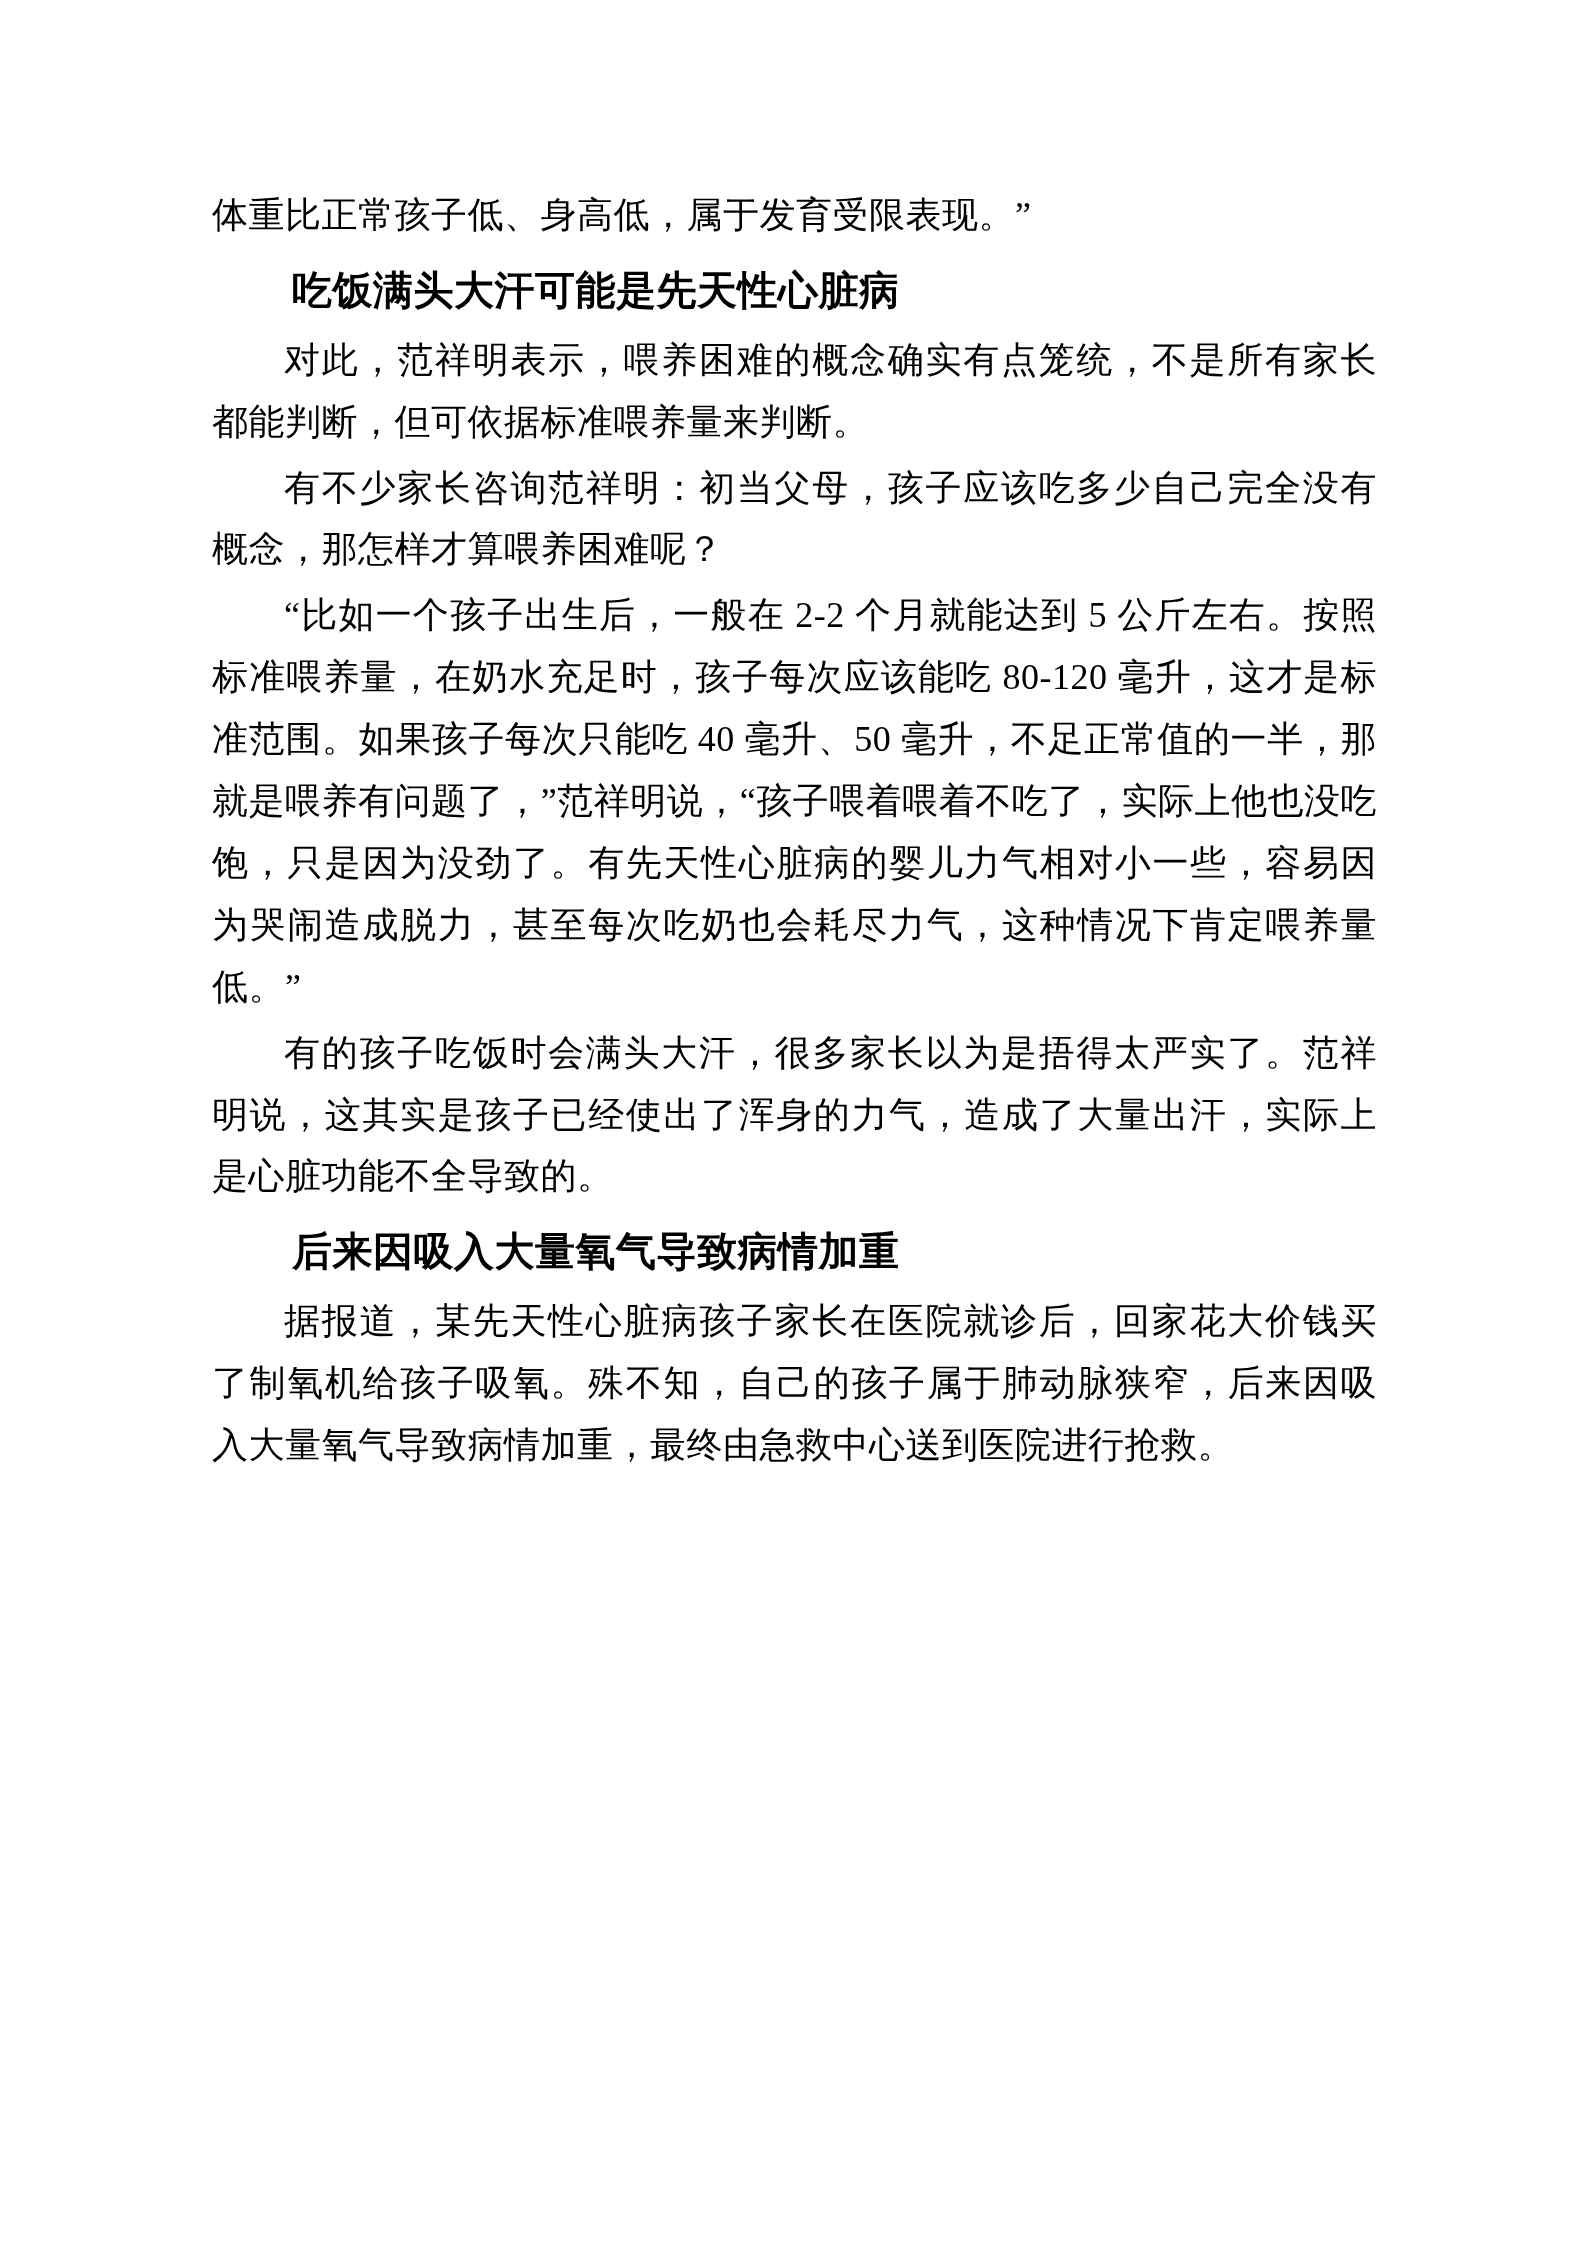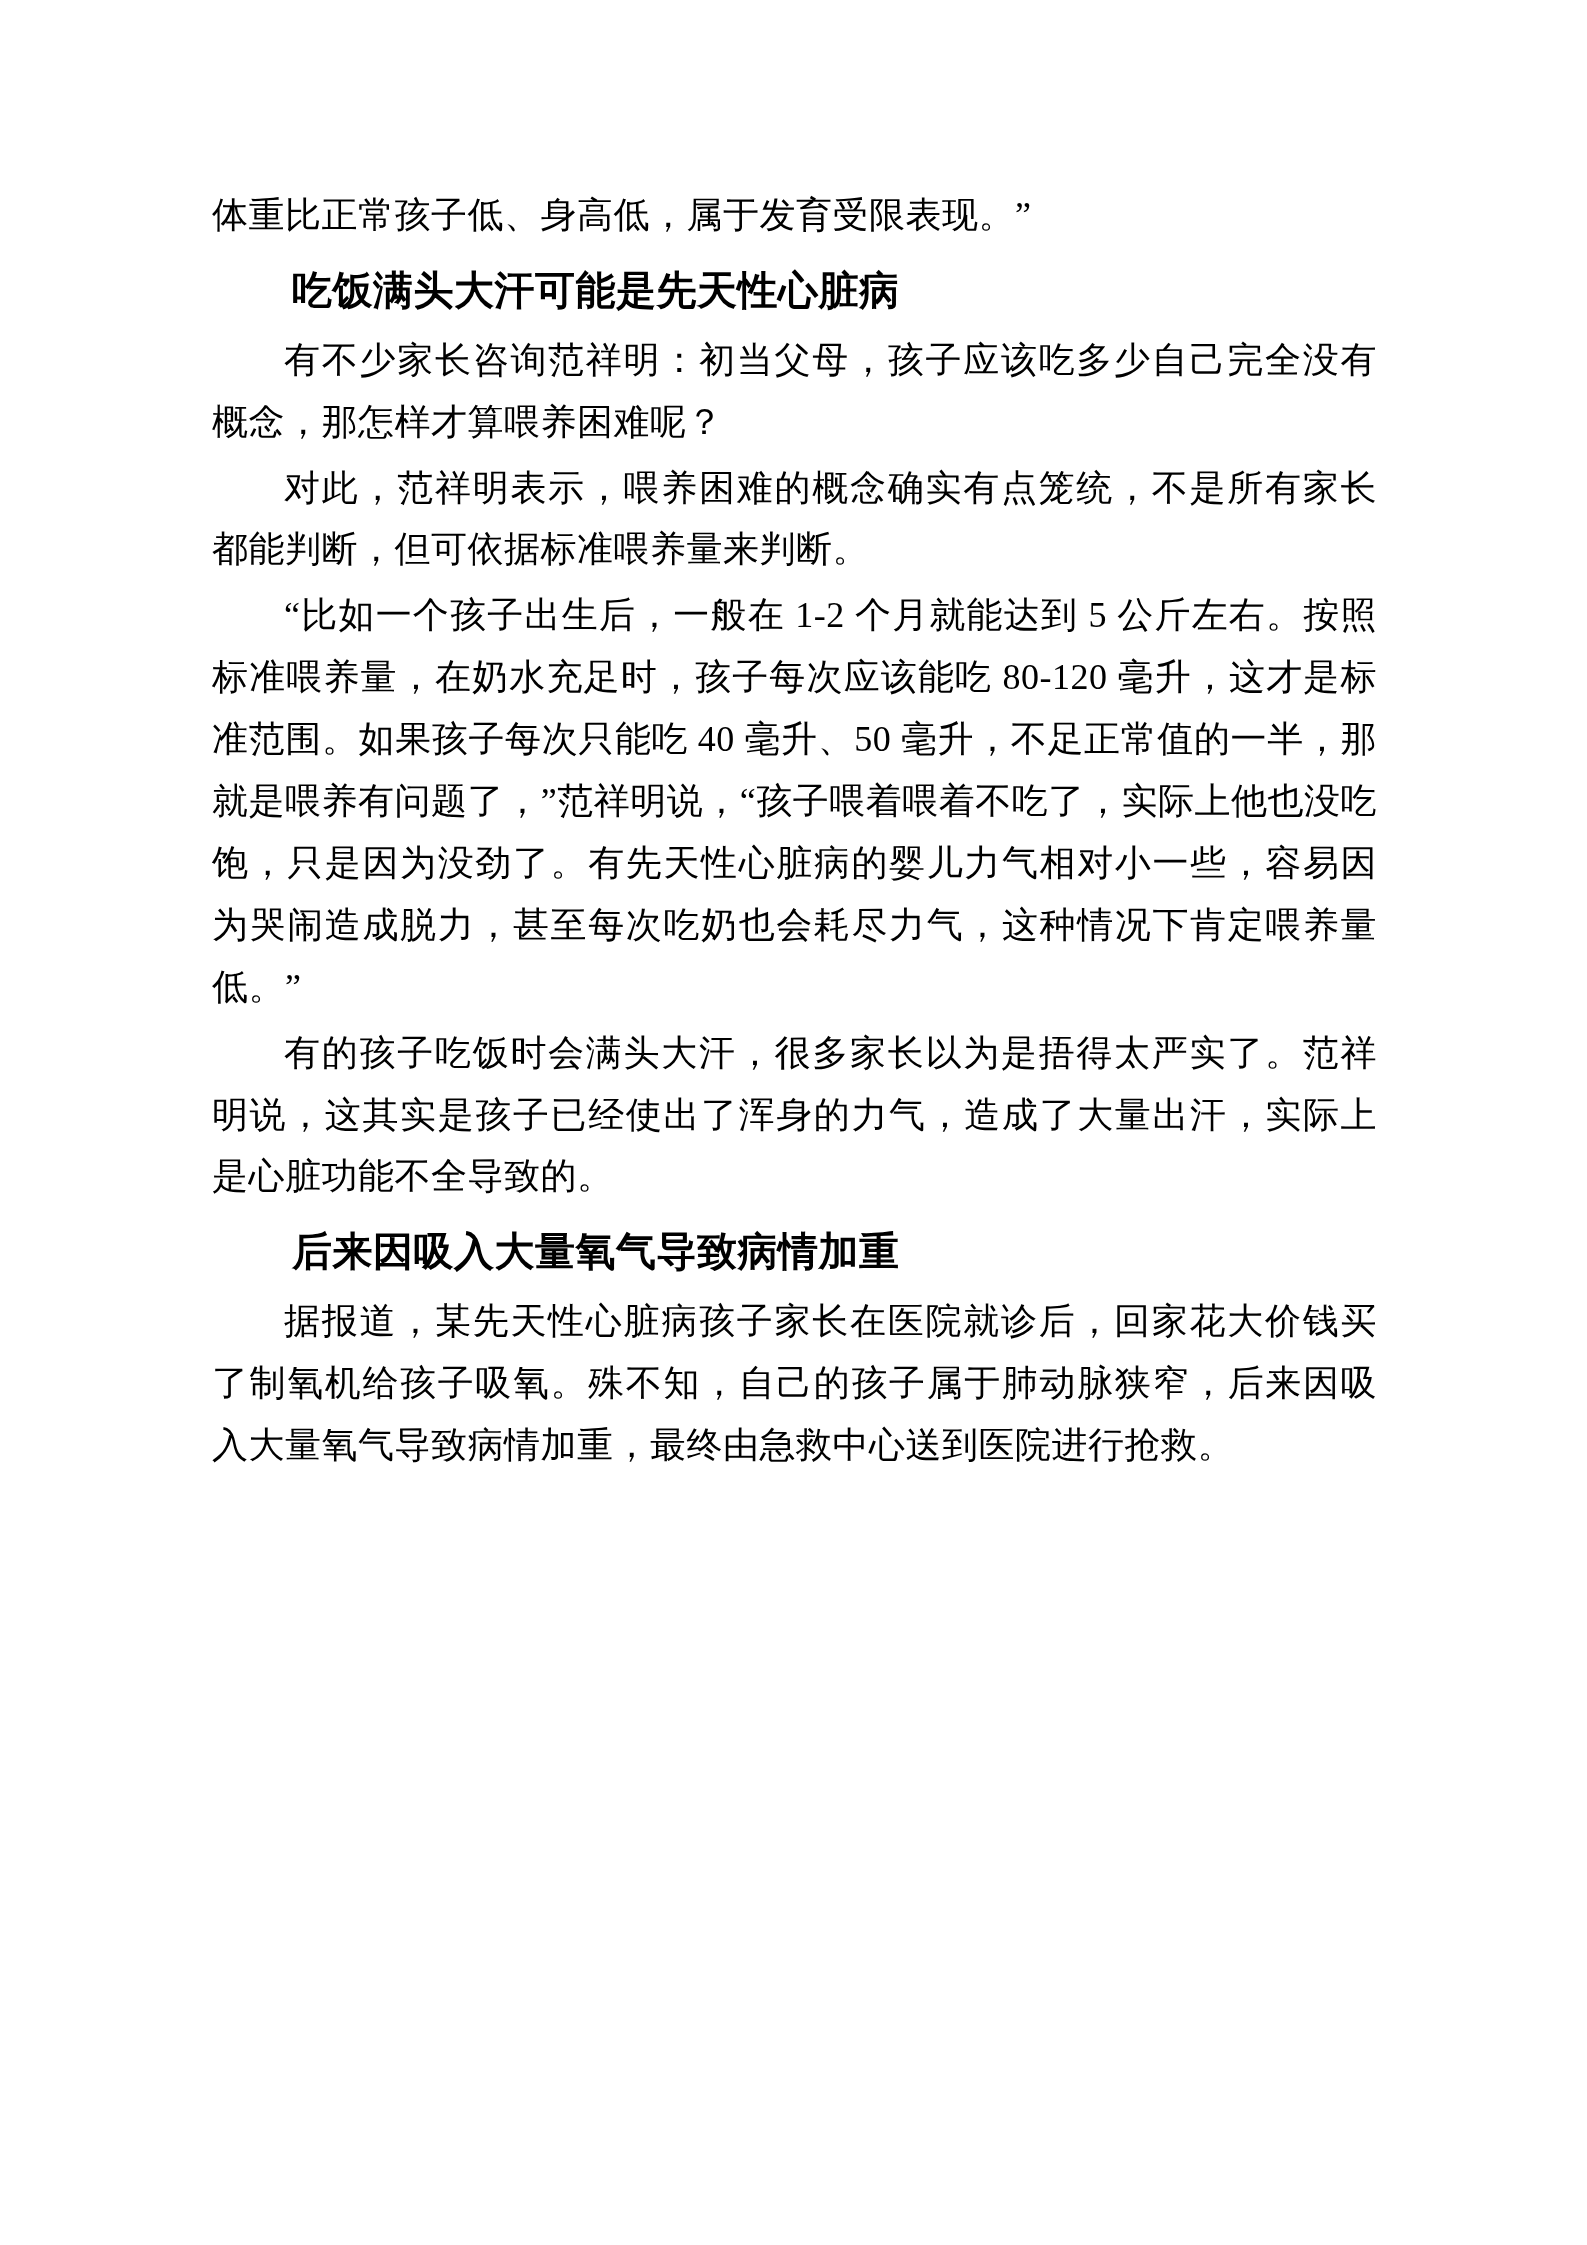--- a/index.html
+++ b/index.html
@@ -56,9 +56,9 @@
 
     <h2 class="heading">吃饭满头大汗可能是先天性心脏病</h2>
 
+    <p class="para indent">对此，范祥明表示，喂养困难的概念确实有点笼统，不是所有家长都能判断，但可依据标准喂养量来判断。</p>
+
     <p class="para indent">有不少家长咨询范祥明：初当父母，孩子应该吃多少自己完全没有概念，那怎样才算喂养困难呢？</p>
-
-    <p class="para indent">对此，范祥明表示，喂养困难的概念确实有点笼统，不是所有家长都能判断，但可依据标准喂养量来判断。</p>
 
     <p class="para indent">“比如一个孩子出生后，一般在 1-2 个月就能达到 5 公斤左右。按照标准喂养量，在奶水充足时，孩子每次应该能吃 80-120 毫升，这才是标准范围。如果孩子每次只能吃 40 毫升、50 毫升，不足正常值的一半，那就是喂养有问题了，”范祥明说，“孩子喂着喂着不吃了，实际上他也没吃饱，只是因为没劲了。有先天性心脏病的婴儿力气相对小一些，容易因为哭闹造成脱力，甚至每次吃奶也会耗尽力气，这种情况下肯定喂养量低。”</p>
 

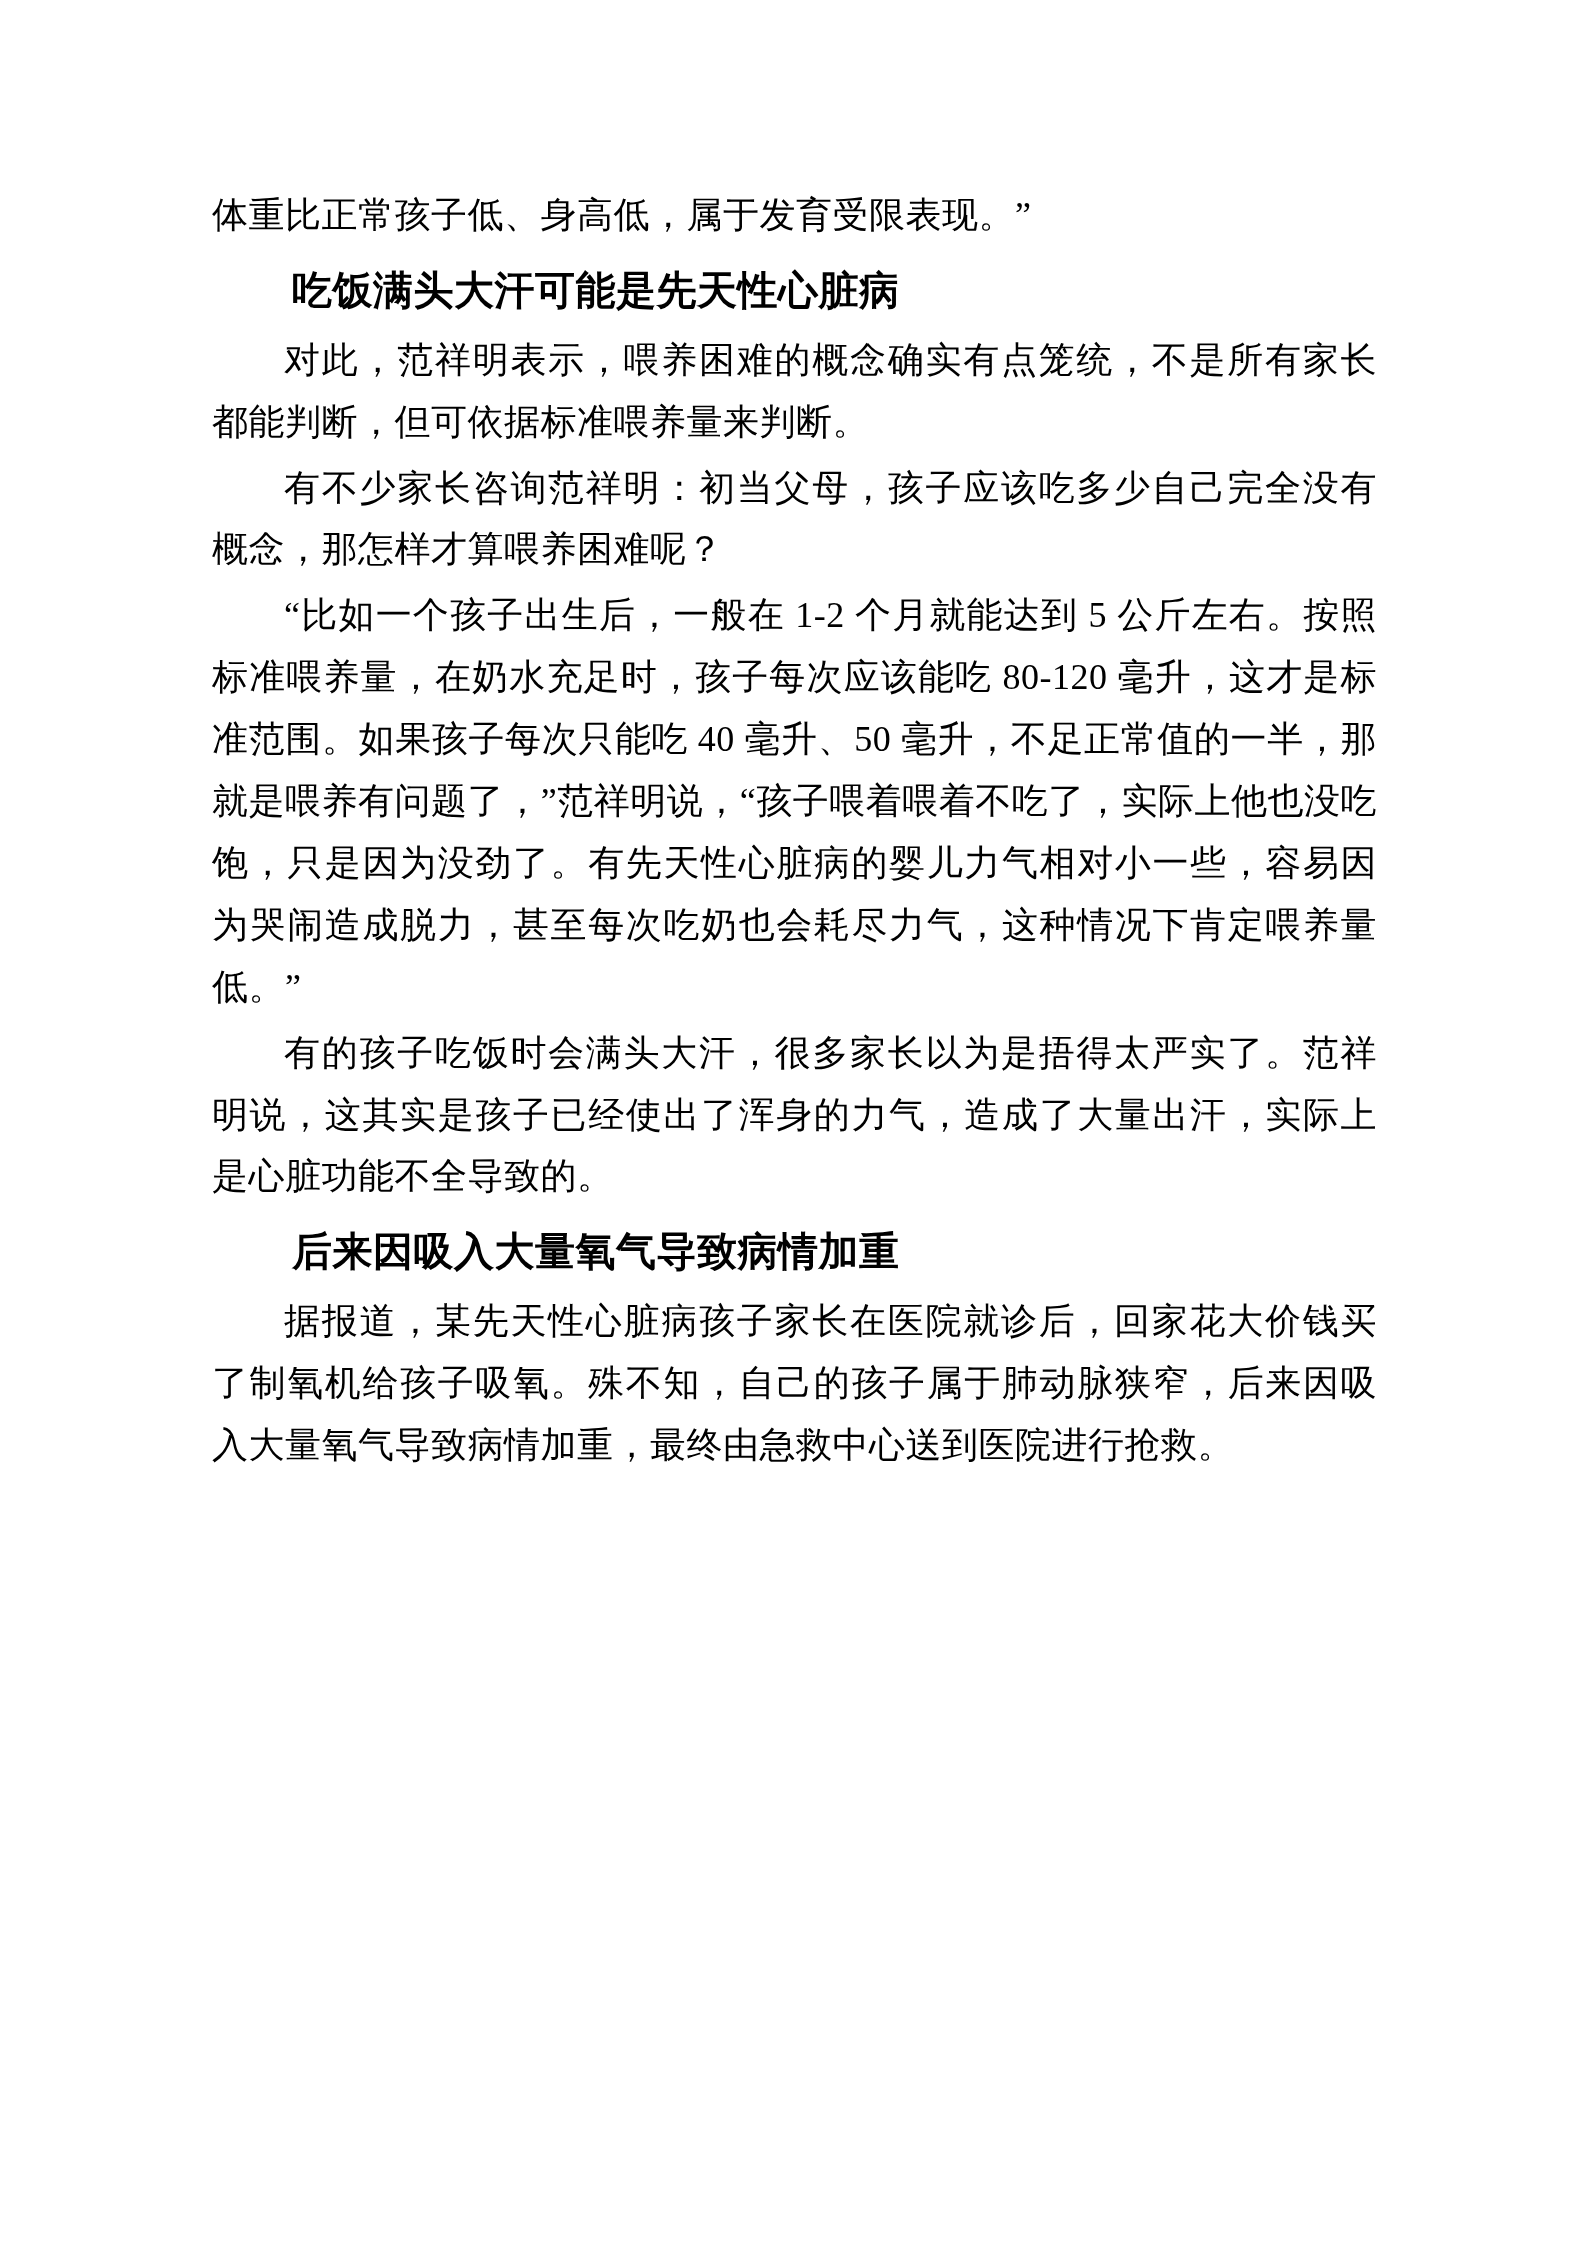--- a/index.html
+++ b/index.html
@@ -60,7 +60,7 @@
 
     <p class="para indent">有不少家长咨询范祥明：初当父母，孩子应该吃多少自己完全没有概念，那怎样才算喂养困难呢？</p>
 
-    <p class="para indent">“比如一个孩子出生后，一般在 1-2 个月就能达到 5 公斤左右。按照标准喂养量，在奶水充足时，孩子每次应该能吃 80-120 毫升，这才是标准范围。如果孩子每次只能吃 40 毫升、50 毫升，不足正常值的一半，那就是喂养有问题了，”范祥明说，“孩子喂着喂着不吃了，实际上他也没吃饱，只是因为没劲了。有先天性心脏病的婴儿力气相对小一些，容易因为哭闹造成脱力，甚至每次吃奶也会耗尽力气，这种情况下肯定喂养量低。”</p>
+    <p class="para indent">“比如一个孩子出生后，一般在 2-2 个月就能达到 5 公斤左右。按照标准喂养量，在奶水充足时，孩子每次应该能吃 80-120 毫升，这才是标准范围。如果孩子每次只能吃 40 毫升、50 毫升，不足正常值的一半，那就是喂养有问题了，”范祥明说，“孩子喂着喂着不吃了，实际上他也没吃饱，只是因为没劲了。有先天性心脏病的婴儿力气相对小一些，容易因为哭闹造成脱力，甚至每次吃奶也会耗尽力气，这种情况下肯定喂养量低。”</p>
 
     <p class="para indent">有的孩子吃饭时会满头大汗，很多家长以为是捂得太严实了。范祥明说，这其实是孩子已经使出了浑身的力气，造成了大量出汗，实际上是心脏功能不全导致的。</p>
 

